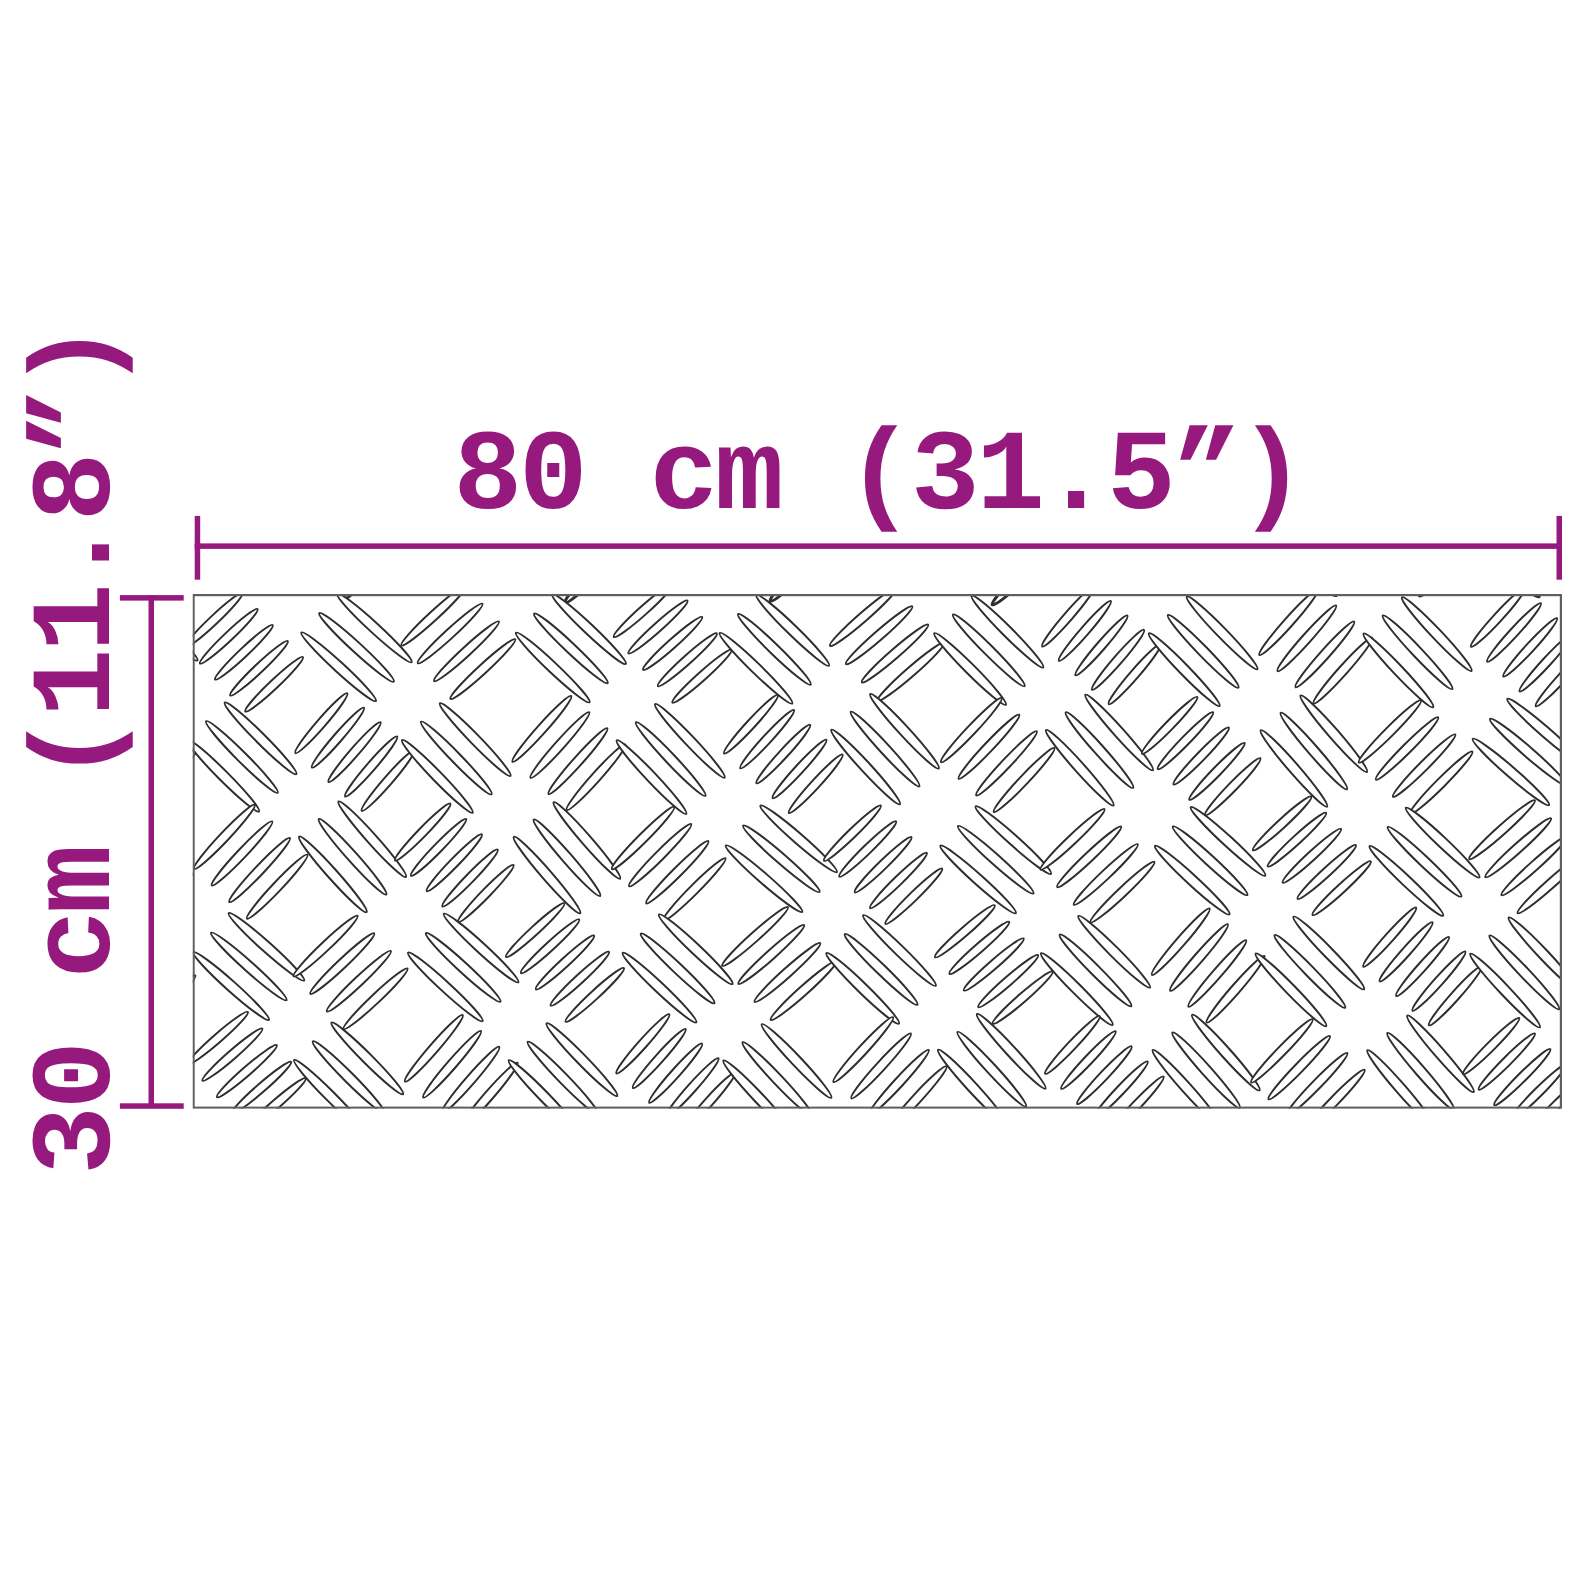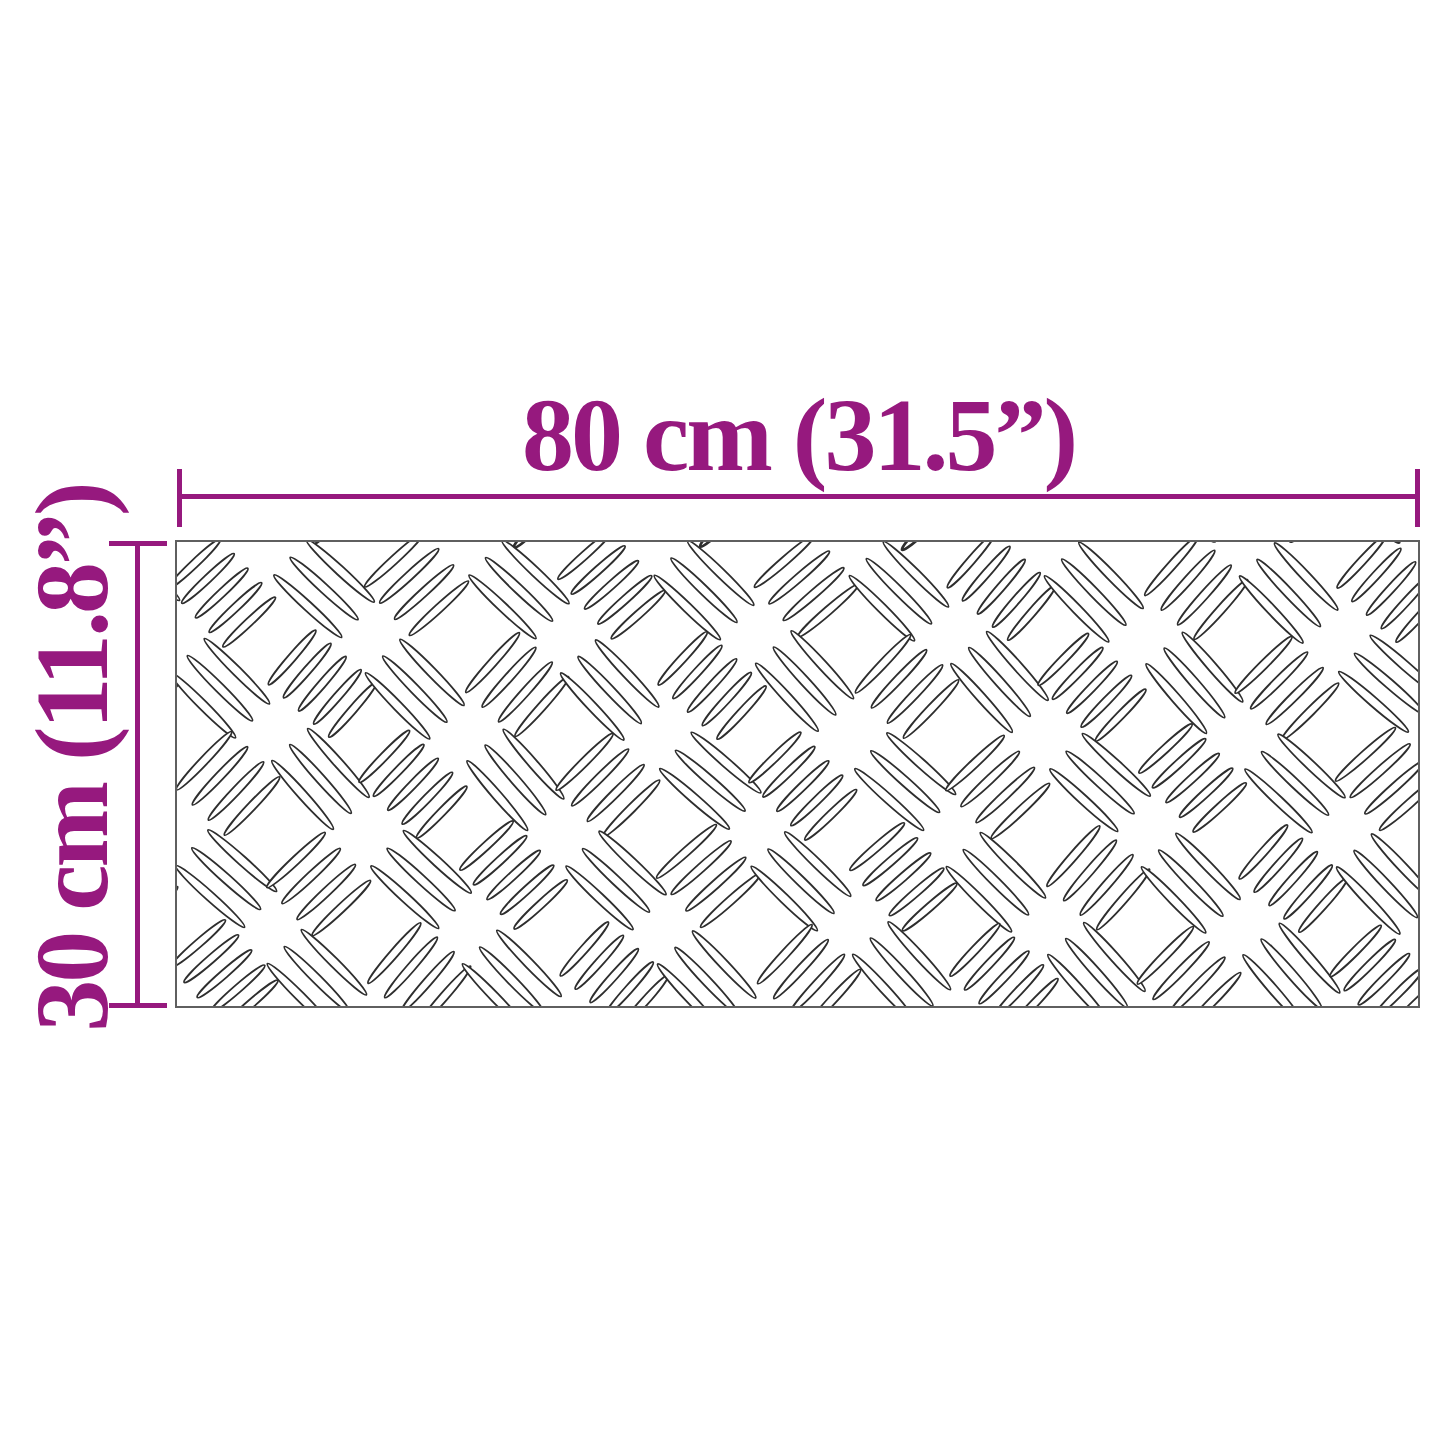--- a/index.html
+++ b/index.html
@@ -13,7 +13,7 @@
     height: 1445px;
     background: #ffffff;
     overflow: hidden;
-    font-family: Liberation Serif, serif;
+    font-family: Liberation Mono, monospace;
   }
   
   .plate-svg {

